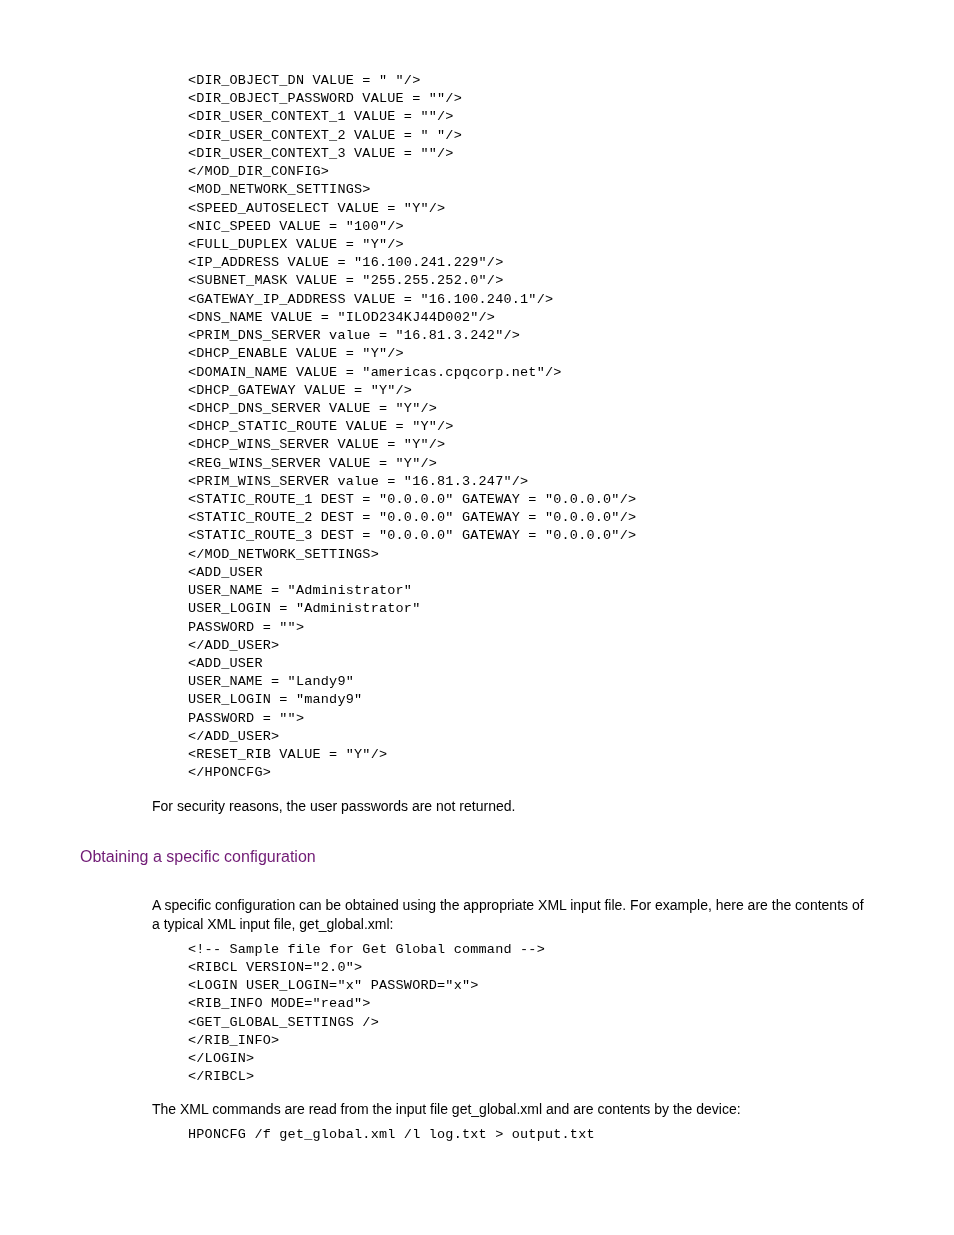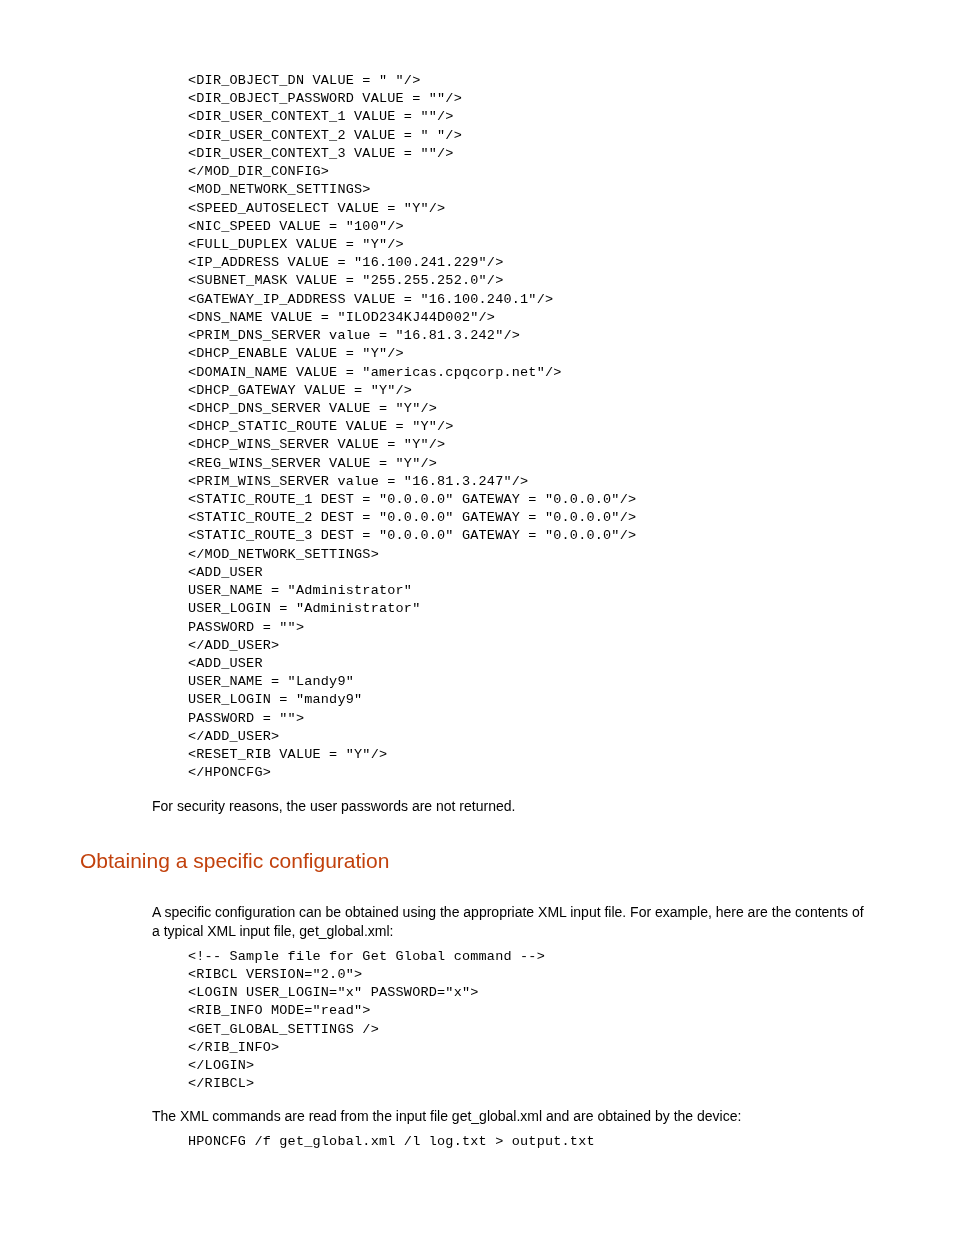--- a/index.html
+++ b/index.html
@@ -29,8 +29,8 @@
   h2.section-heading {
     font-family: Arial, Helvetica, sans-serif;
     font-weight: normal;
-    color: #c2410c;
-    font-size: 21px;
+    color: #701a75;
+    font-size: 16px;
     margin: 30px 0 27px 0;
   }
   .inline-code {

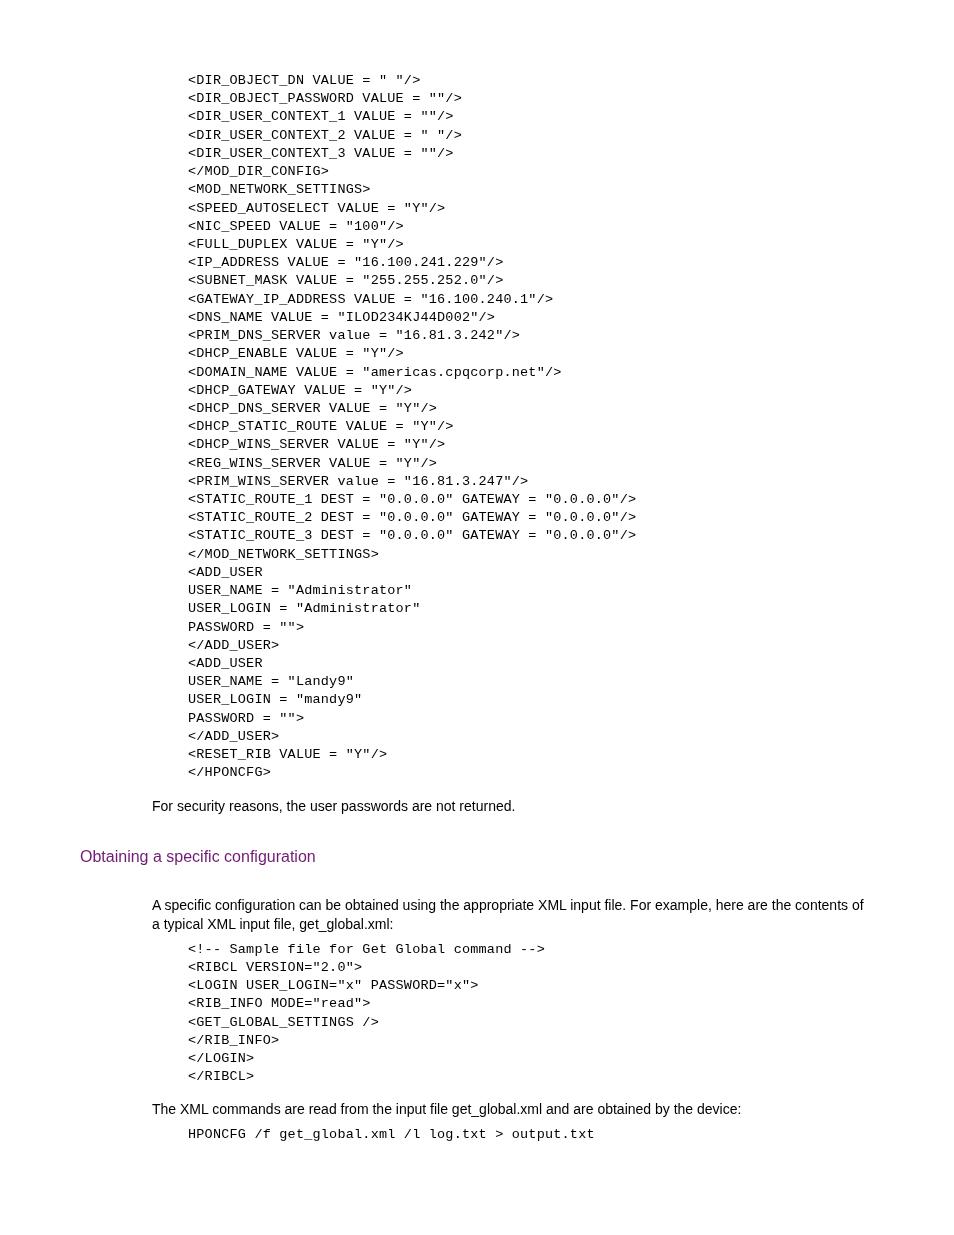--- a/index.html
+++ b/index.html
@@ -98,7 +98,7 @@
 &lt;/RIBCL&gt;</div>
 
 <p class="body-para">
-  <span>The XML commands are read from the input file </span><span class="inline-code">get_global.xml</span><span> and are obtained by the device:</span>
+  <span>The XML commands are read from the input file </span><span class="inline-code">get_global.xml</span><span> and are contents by the device:</span>
 </p>
 
 <div class="code-block">HPONCFG /f get_global.xml /l log.txt &gt; output.txt</div>

